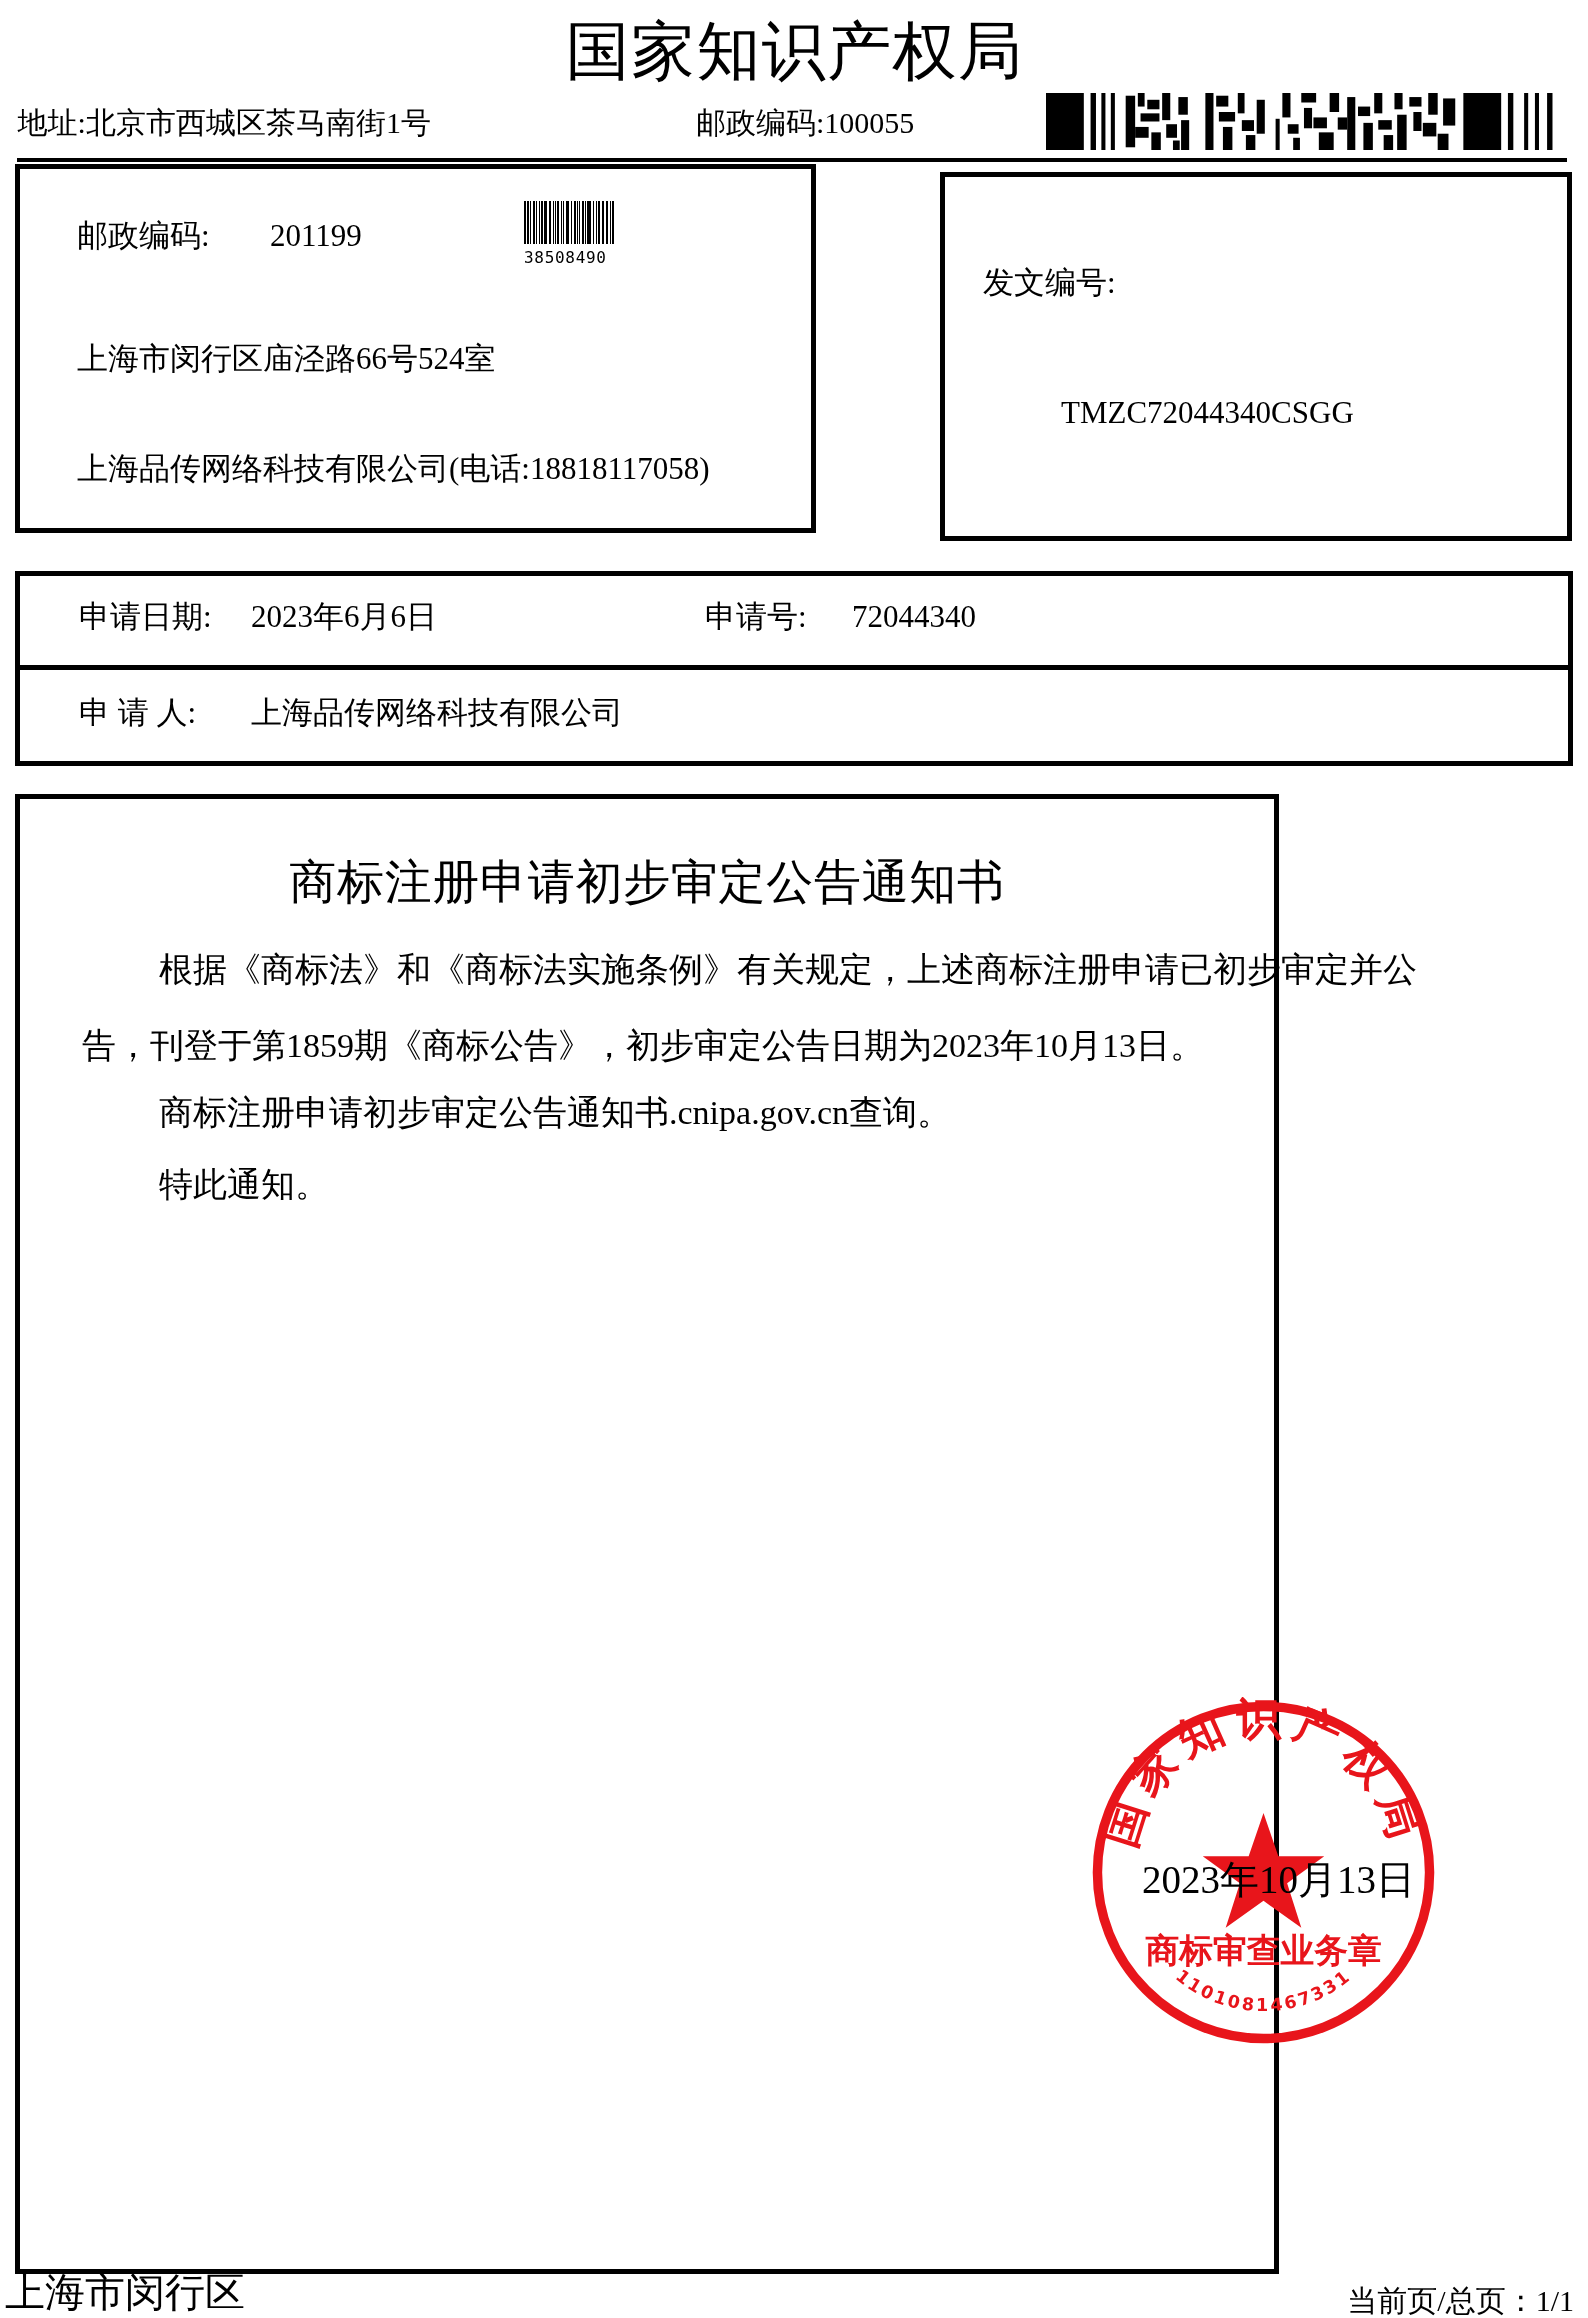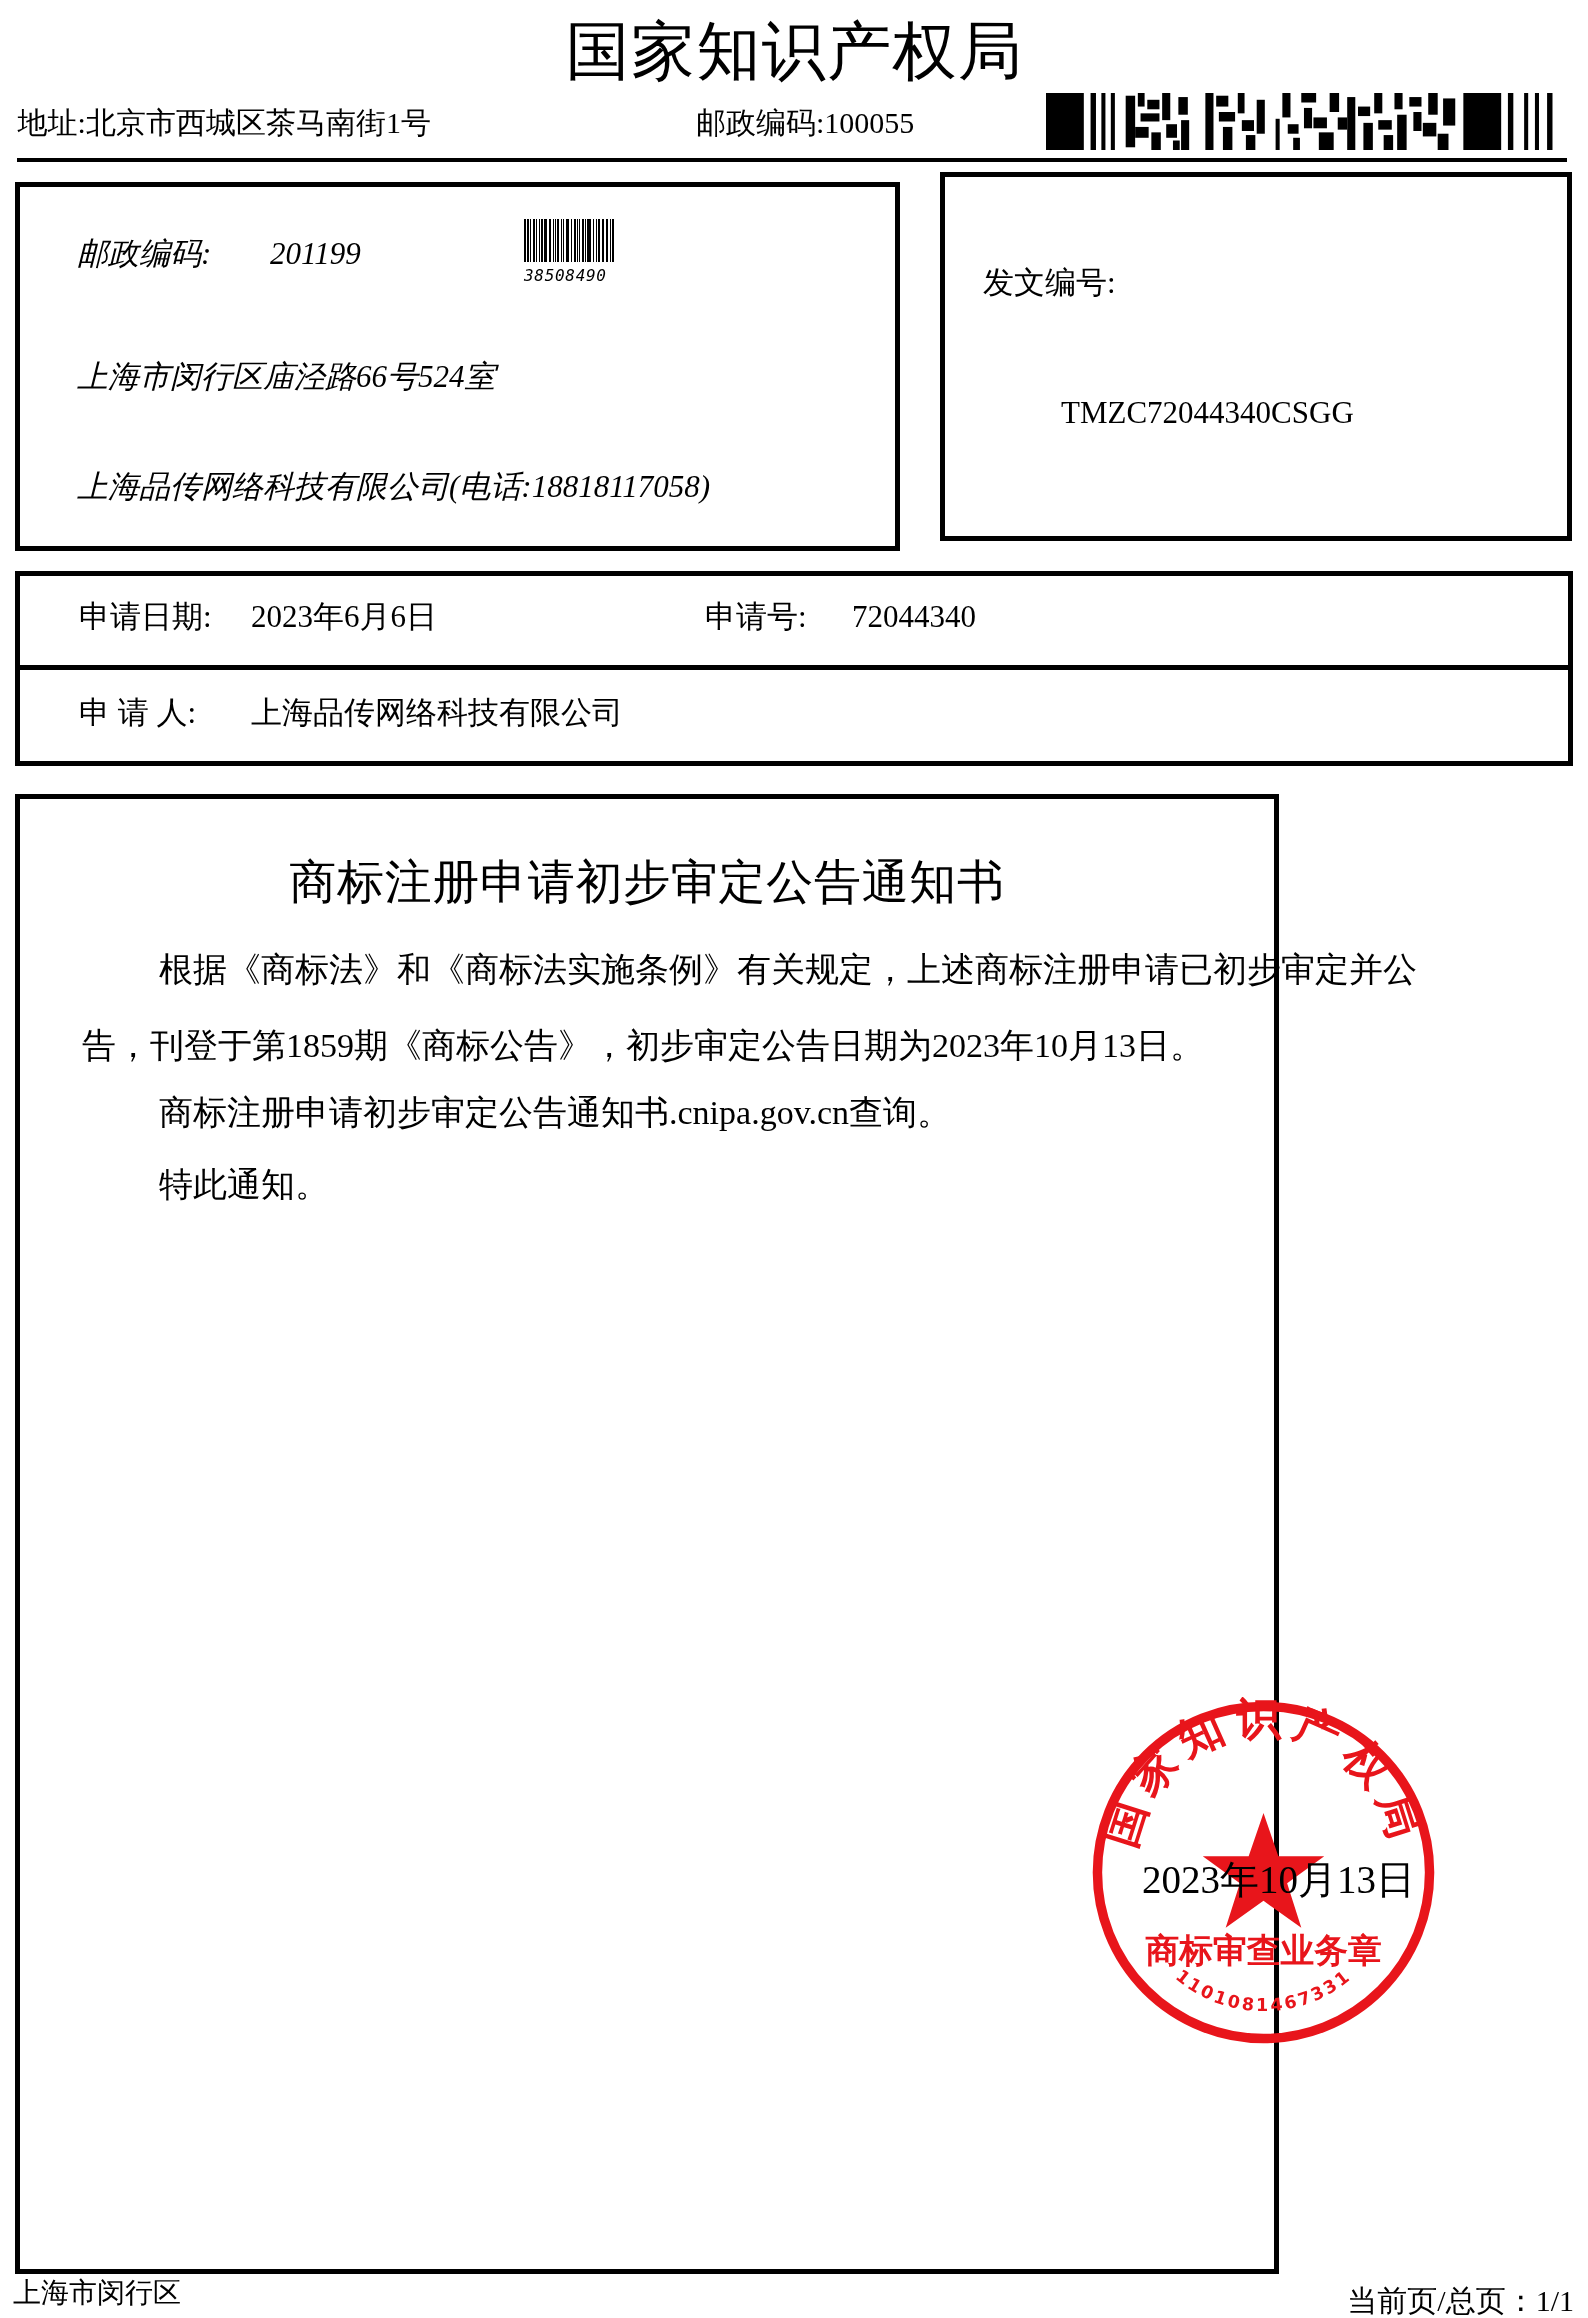--- a/index.html
+++ b/index.html
@@ -20,7 +20,7 @@
   .qr { left: 1046px; top: 93px; width: 520px; height: 57px; }
 
   .box { border: 5.4px solid #000; box-sizing: border-box; background: #fff; }
-  .box-left  { left: 15px;   top: 182px; width: 885px; height: 369px; font-style: italic; }
+  .box-left  { left: 15px;   top: 164px; width: 801px; height: 369px; }
   .box-right { left: 940px; top: 172px; width: 632px;  height: 369px; }
 
   .t44 { font-size: 31px; line-height: 36px; white-space: nowrap; }

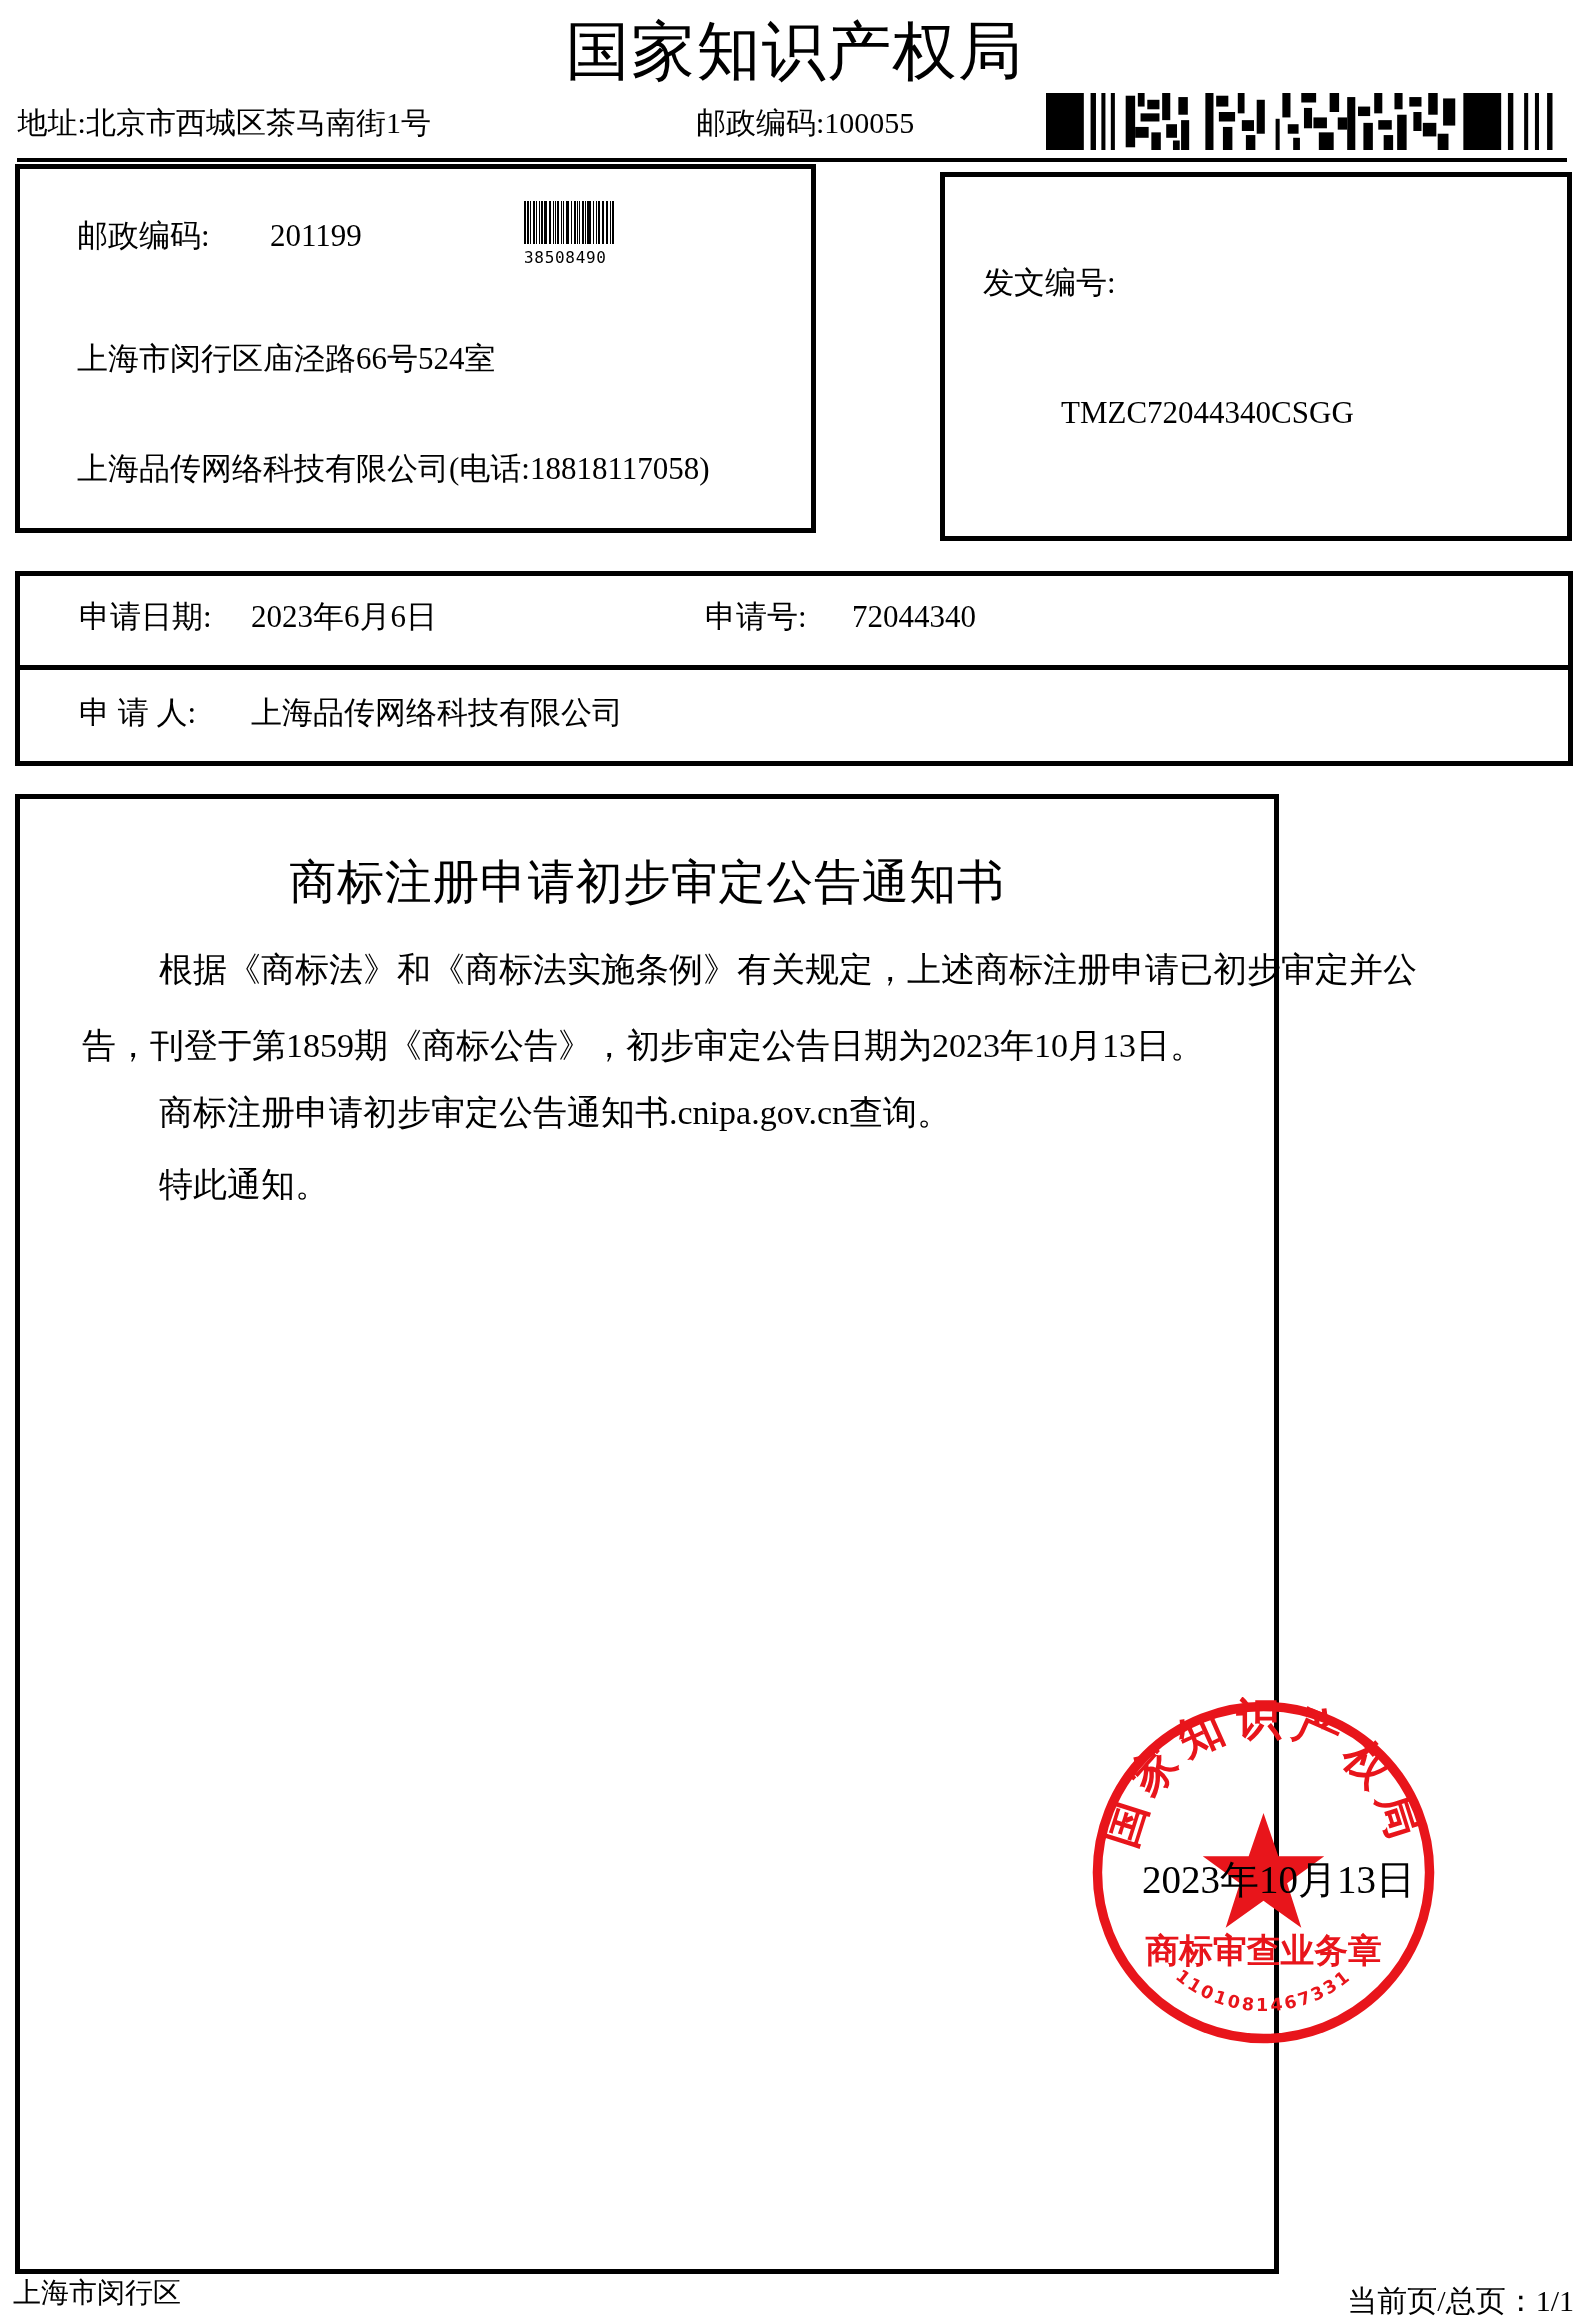--- a/index.html
+++ b/index.html
@@ -40,7 +40,7 @@
   .seal { left: 1088px; top: 1697px; width: 351px; height: 351px; }
   .seal-date { left: 1142px; top: 1858px; font-size: 39px; line-height: 43px; white-space: nowrap; color: #000; }
 
-  .footer-left { left: 13px; top: 2275px; font-size: 28px; line-height: 35px; }
+  .footer-left { left: 5px; top: 2275px; font-size: 40px; line-height: 35px; }
   .footer-right { right: 15px; top: 2283px; font-size: 30px; line-height: 35px; }
 </style>
 </head>

